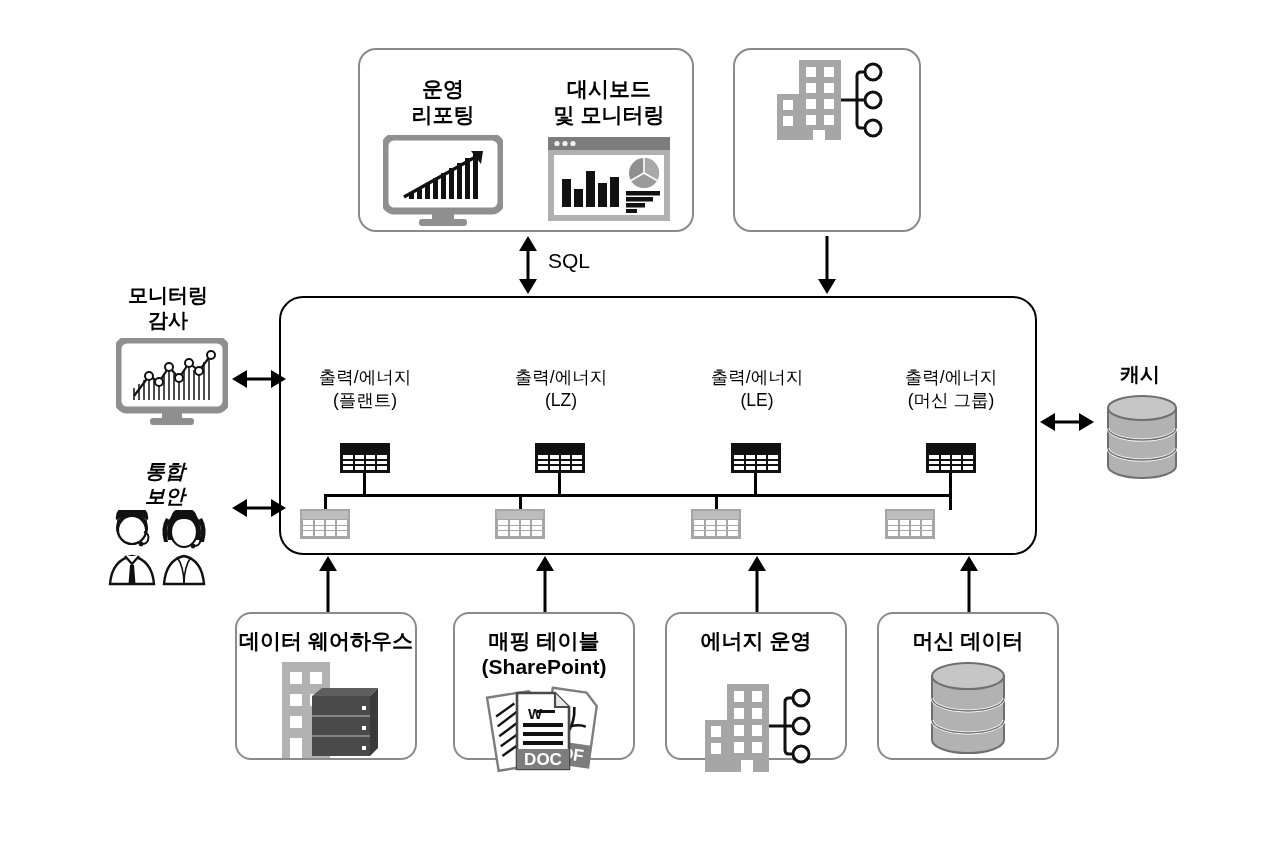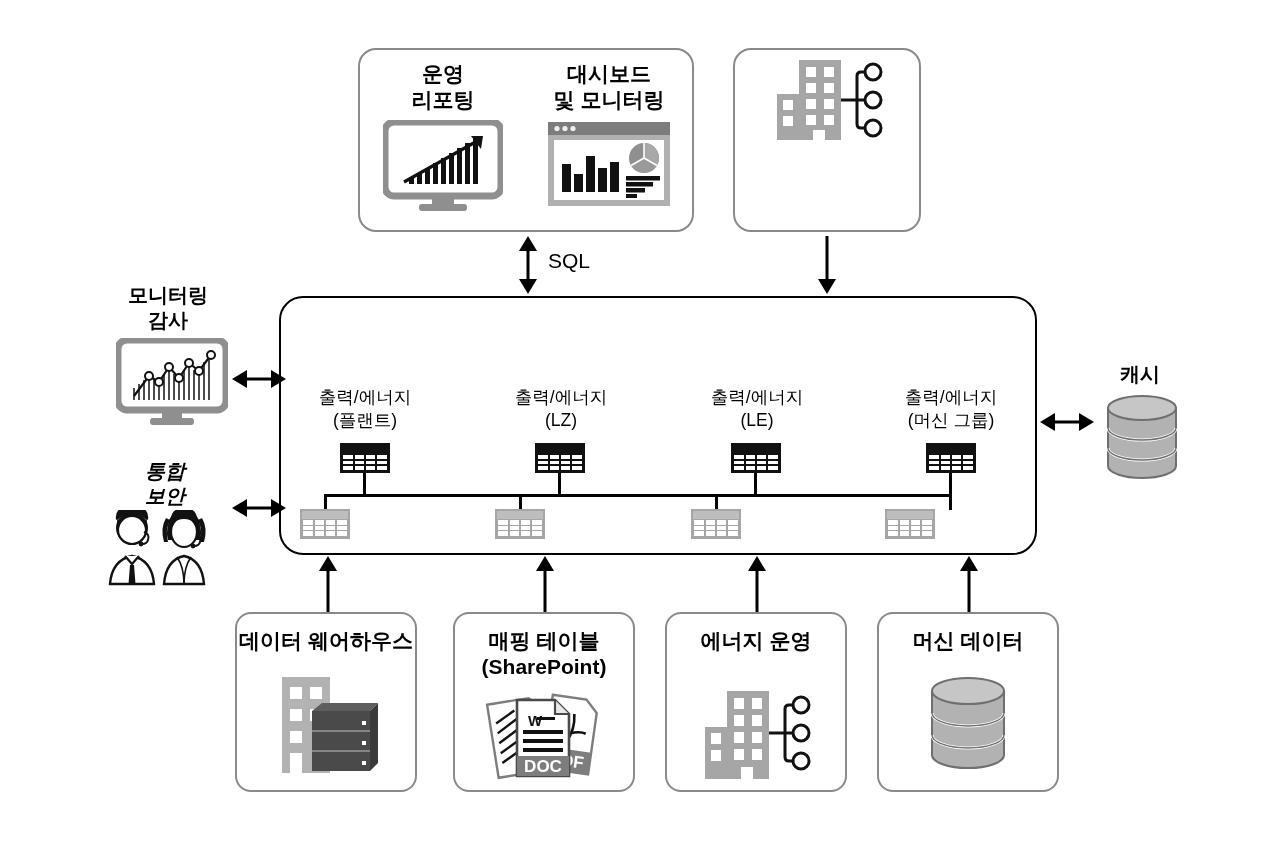--- a/index.html
+++ b/index.html
@@ -51,7 +51,7 @@
     justify-content: space-around;
     width: 100%;
     height: 100%;
-    padding-top: 11px;
+    padding-top: 26px;
     box-sizing: border-box;
   }
   .consumer-item {

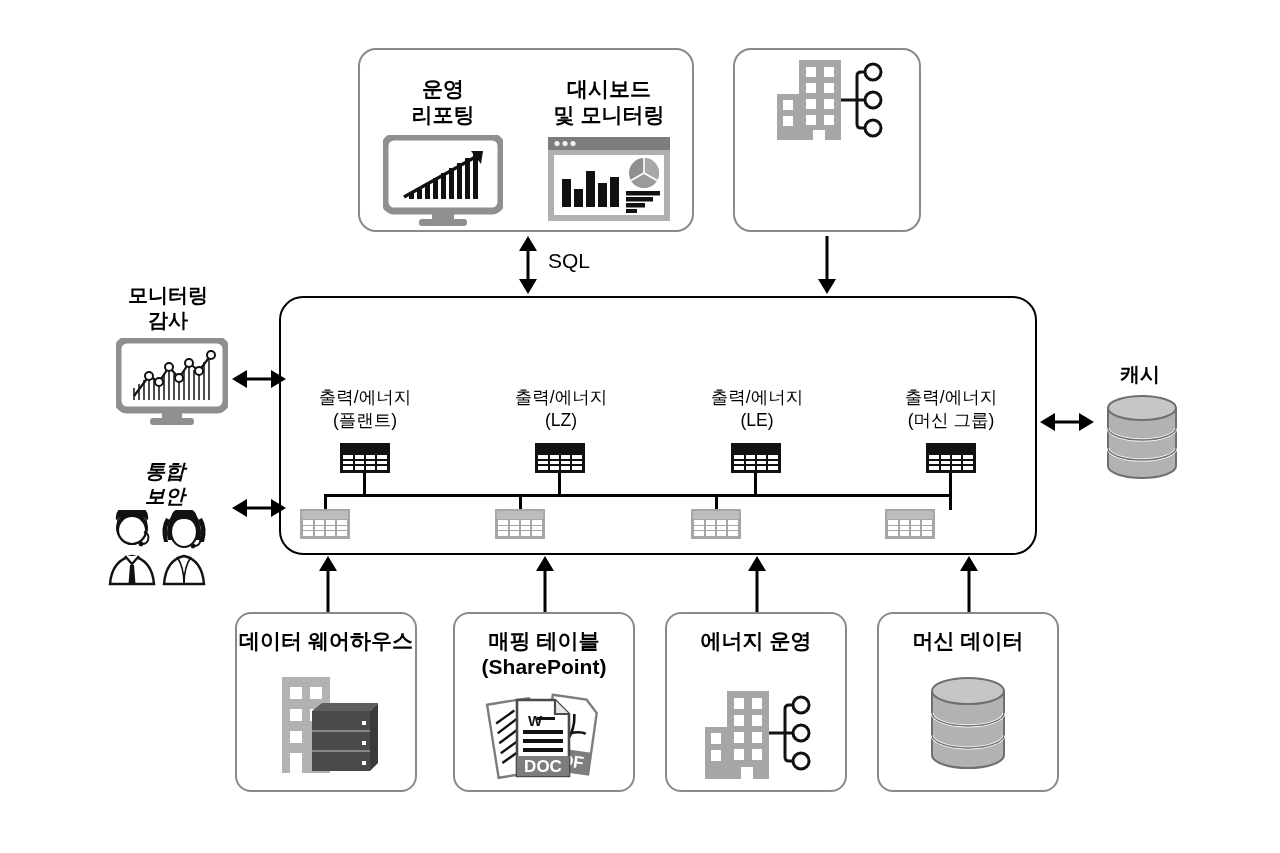--- a/index.html
+++ b/index.html
@@ -78,7 +78,6 @@
     line-height: 1.3;
     white-space: pre-line;
     width: 160px;
-    margin-top: 20px;
   }
 
   

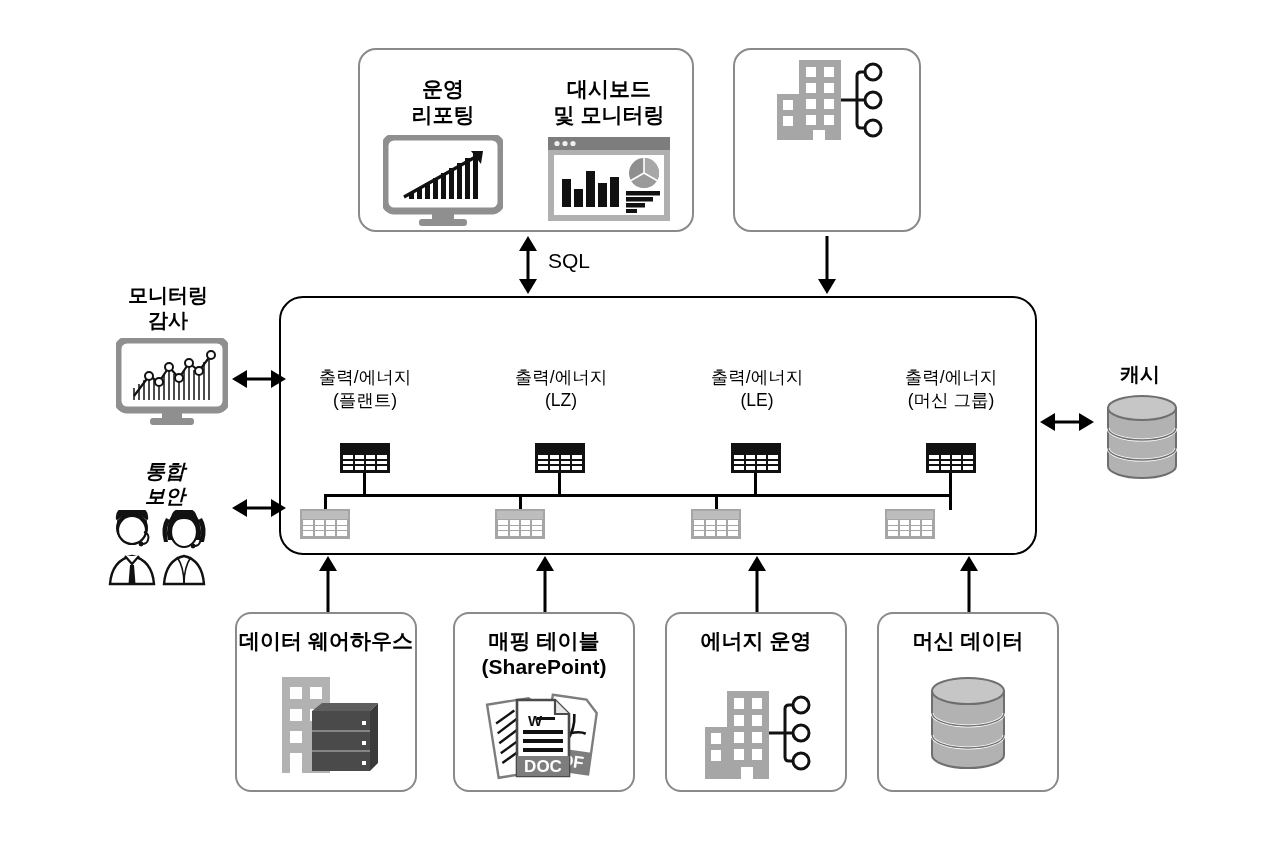--- a/index.html
+++ b/index.html
@@ -119,7 +119,7 @@
   }
 
   
-  .src-box { width: 182px; height: 180px; top: 612px; border-radius: 16px; }
+  .src-box { width: 182px; height: 148px; top: 612px; border-radius: 16px; }
   #src-dwh  { left: 235px; }
   #src-map  { left: 453px; }
   #src-eops { left: 665px; gap: 20px; }

